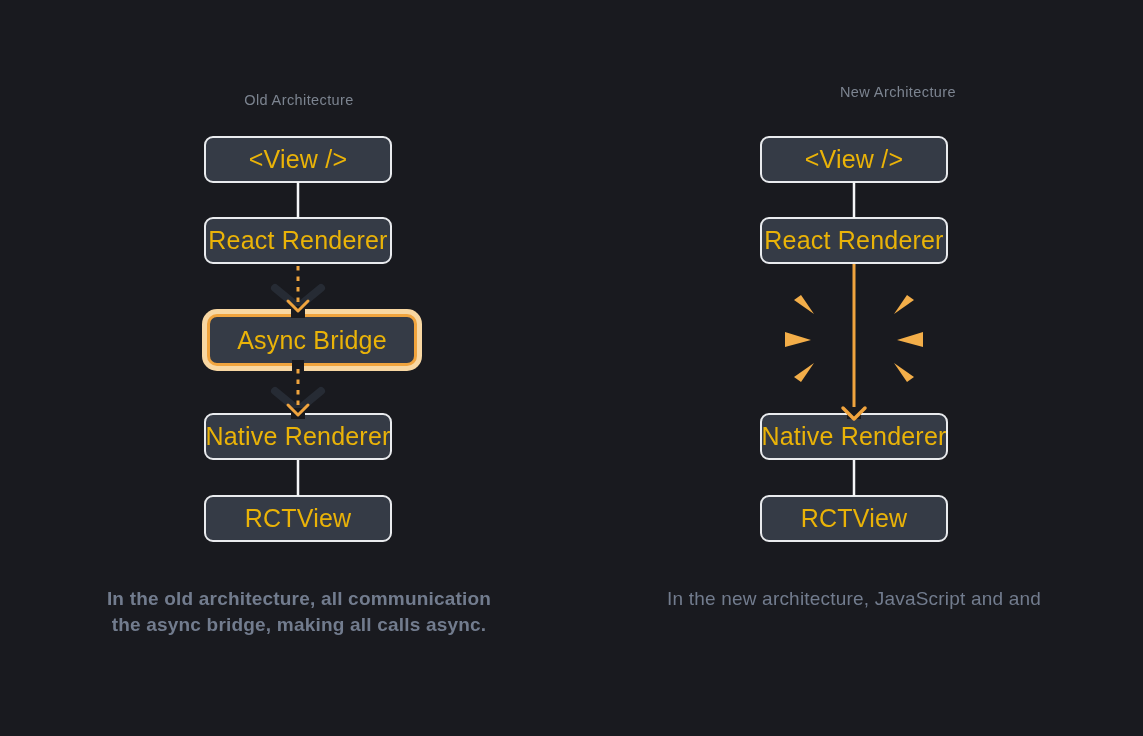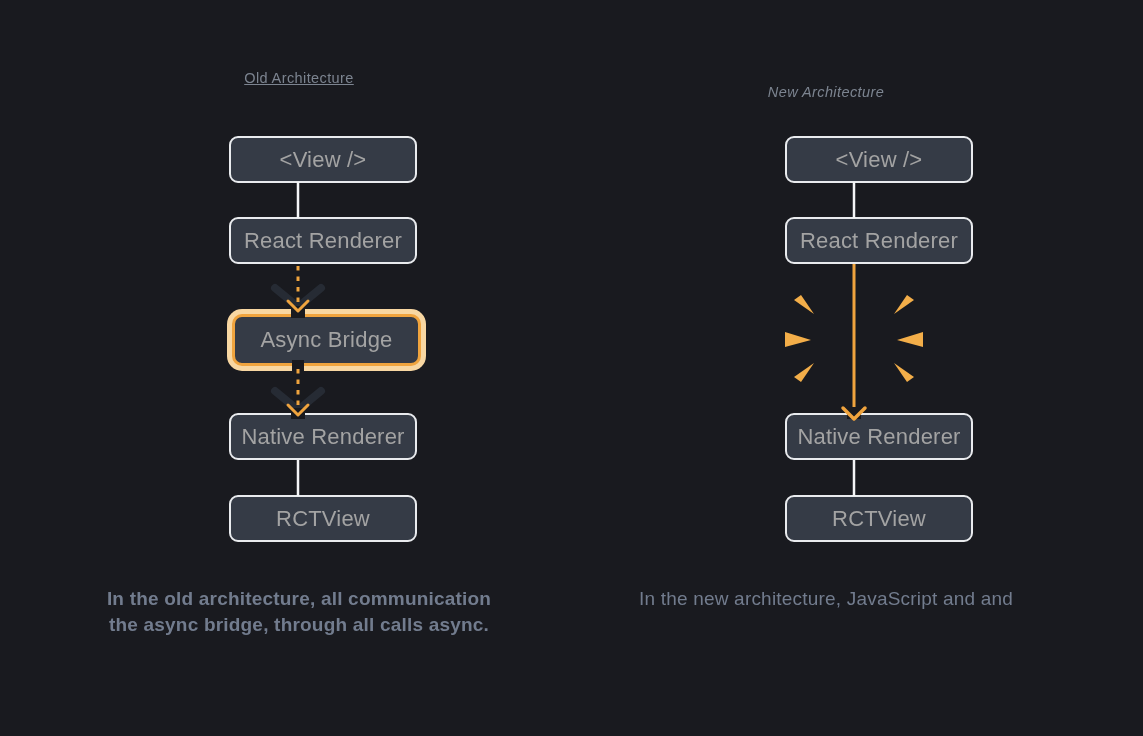--- a/index.html
+++ b/index.html
@@ -19,7 +19,7 @@
     letter-spacing: 0.4px;
     color: #7c8490;
   }
-  .old-title { left: 189px; top: 70px; text-decoration: underline; }
+  .old-title { left: 189px; top: 92px; }
   .new-title { left: 716px; top: 84px; font-style: italic; }
   .node {
     position: absolute;

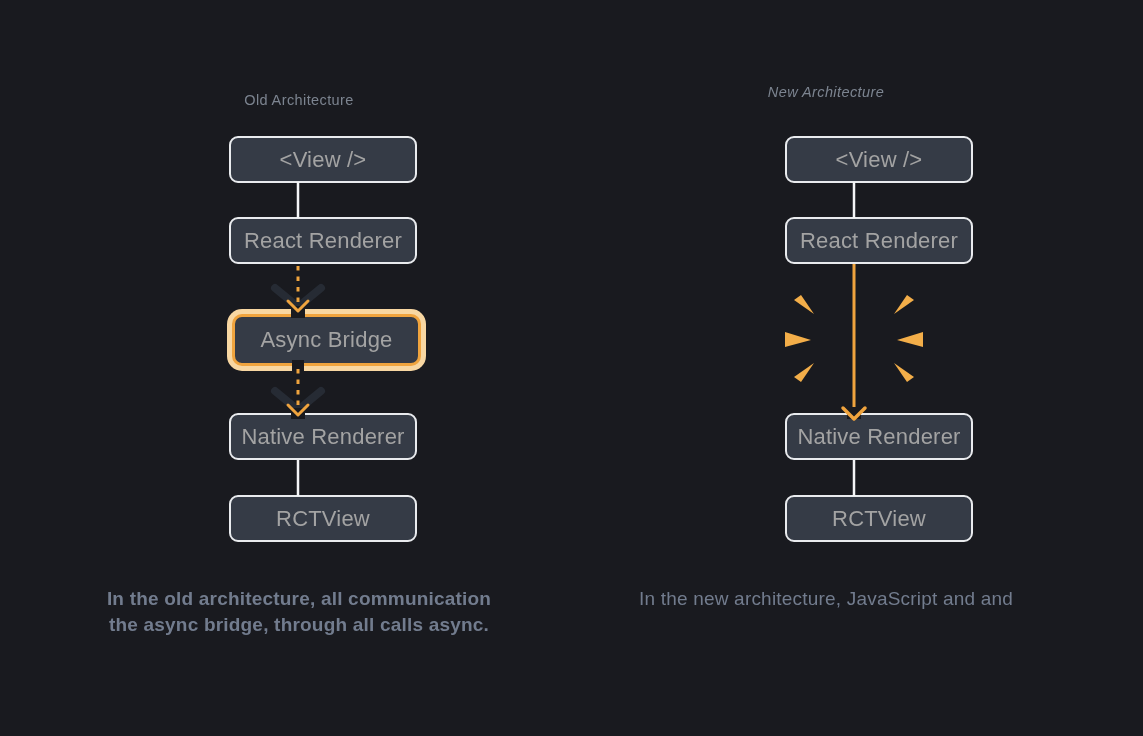--- a/index.html
+++ b/index.html
@@ -20,7 +20,7 @@
     color: #7c8490;
   }
   .old-title { left: 189px; top: 92px; }
-  .new-title { left: 716px; top: 84px; font-style: italic; }
+  .new-title { left: 788px; top: 84px; }
   .node {
     position: absolute;
     box-sizing: border-box;

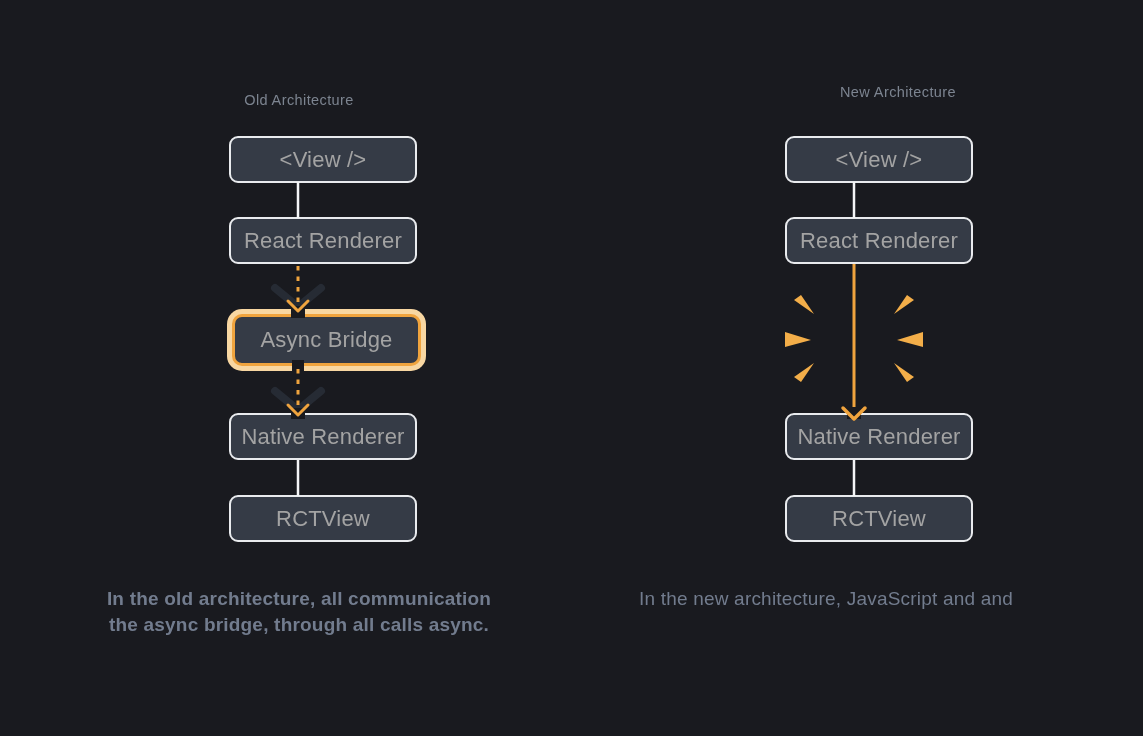--- a/index.html
+++ b/index.html
@@ -32,11 +32,10 @@
     display: flex;
     align-items: center;
     justify-content: center;
-    color: #a3a3a3;
-    font-size: 22px;
+    color: #eab308;
+    font-size: 25px;
     letter-spacing: 0.2px;
     white-space: nowrap;
-    margin-left: 25px;
   }
   .old-view   { left: 204px; top: 136px; }
   .old-react  { left: 204px; top: 217px; }

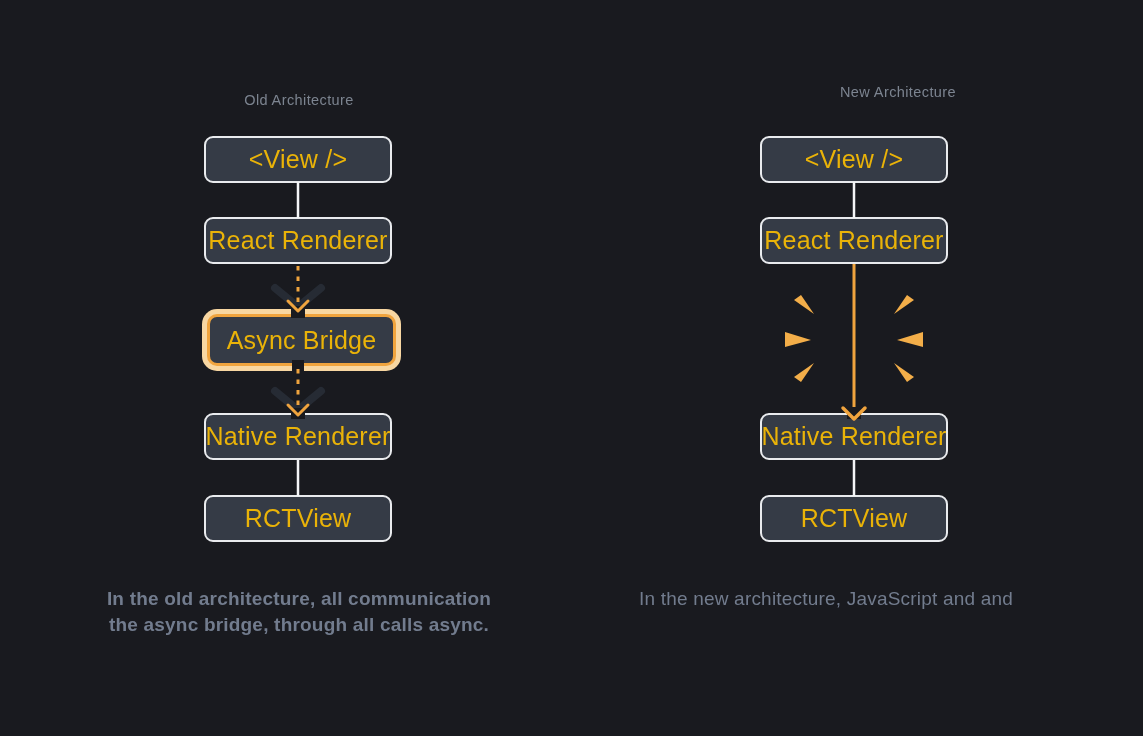--- a/index.html
+++ b/index.html
@@ -41,7 +41,7 @@
   .old-react  { left: 204px; top: 217px; }
   .old-async  {
     left: 207px; top: 314px;
-    width: 189px; height: 52px;
+    width: 210px; height: 52px;
     border: 3px solid #f0a43e;
     border-radius: 10px;
     box-shadow: 0 0 0 5px #f8d7a2;

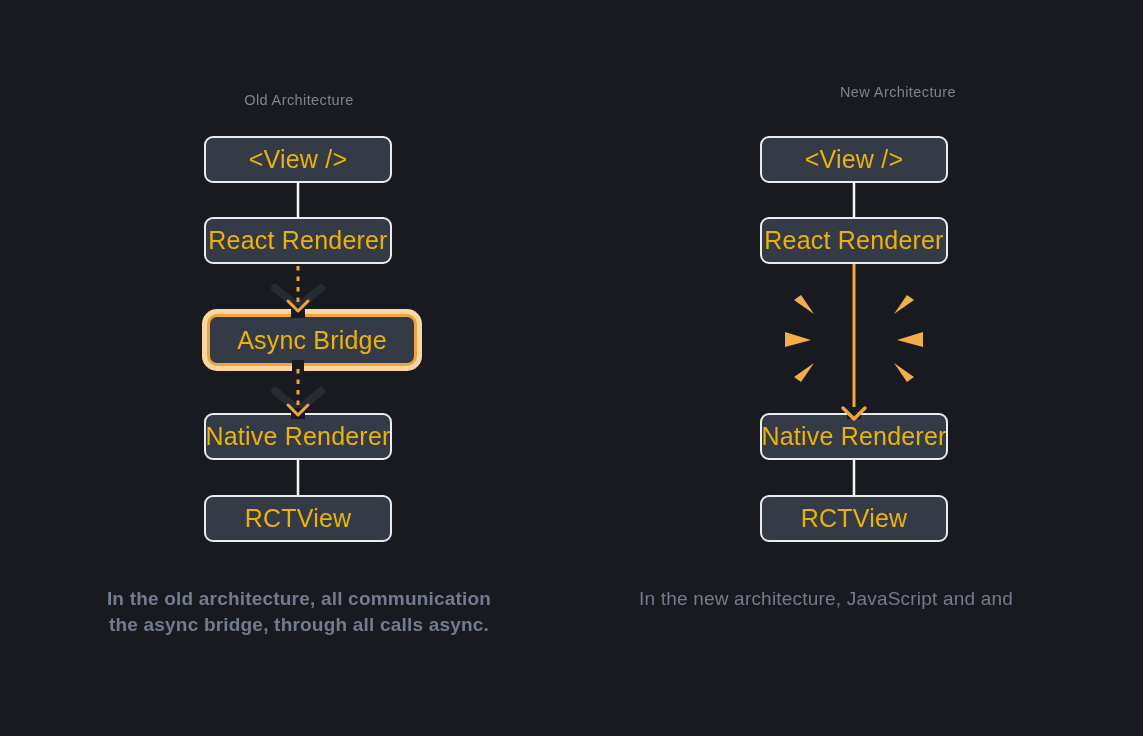--- a/index.html
+++ b/index.html
@@ -63,7 +63,7 @@
     color: #727c8e;
   }
   .old-caption { left: 59px; font-weight: bold; }
-  .new-caption { left: 586px; }
+  .new-caption { left: 614px; }
   .overlay {
     position: absolute;
     left: 0; top: 0;

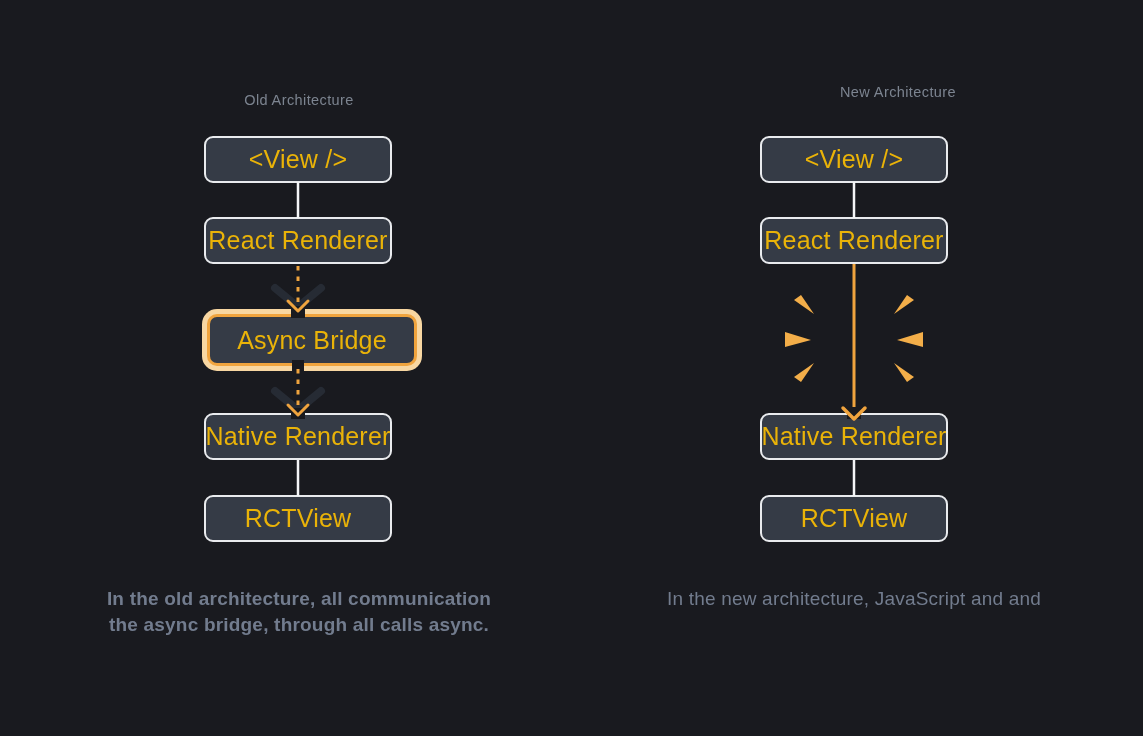--- a/index.html
+++ b/index.html
@@ -86,7 +86,7 @@
     <div class="node old-rct">RCTView</div>
     <div class="caption old-caption">
       <div>In the old architecture, all communication</div>
-      <div>the async bridge, through all calls async.</div>
+      <div>the async bridge, making all calls async.</div>
     </div>
   </div>
 

